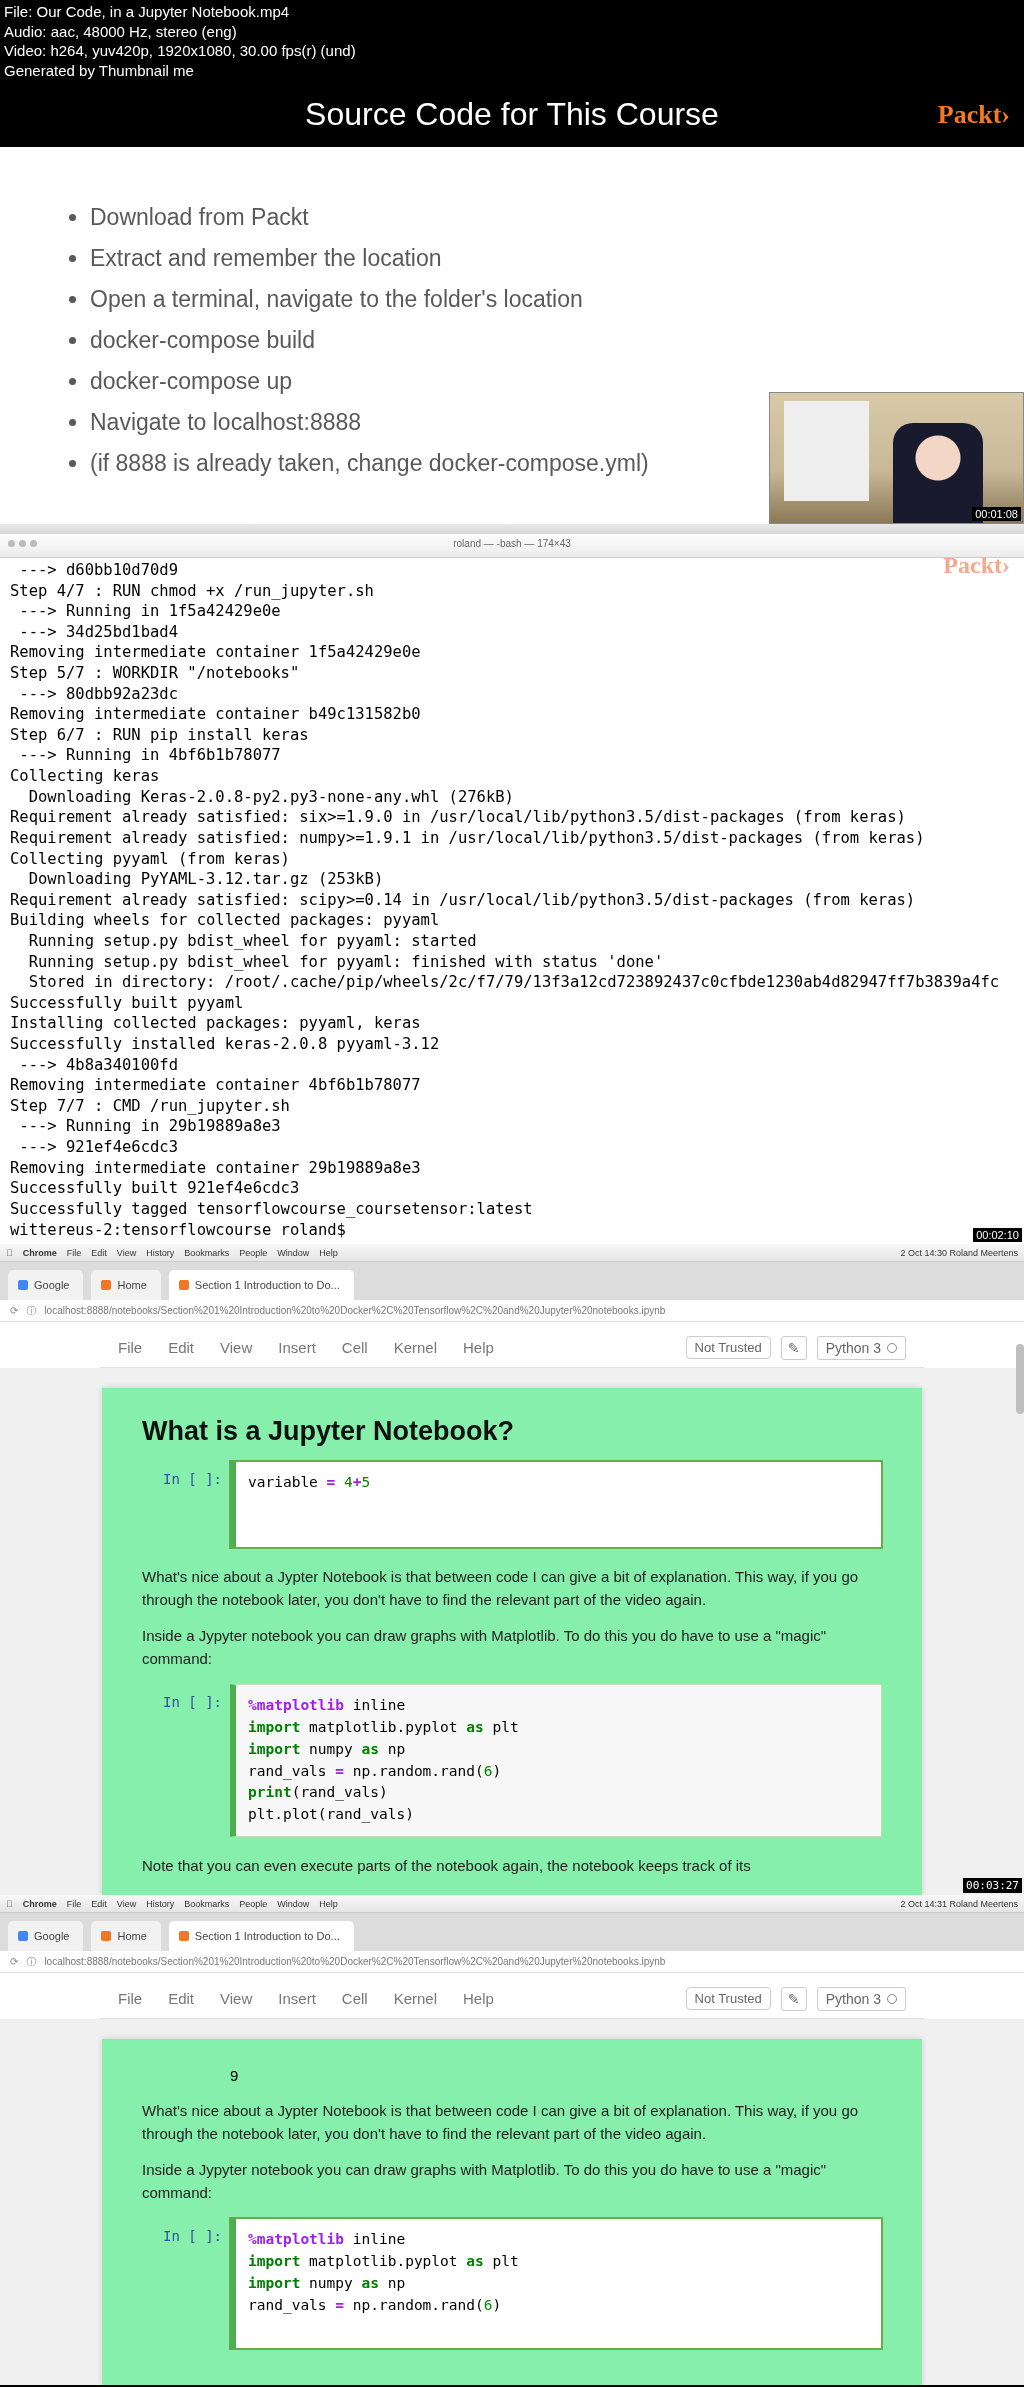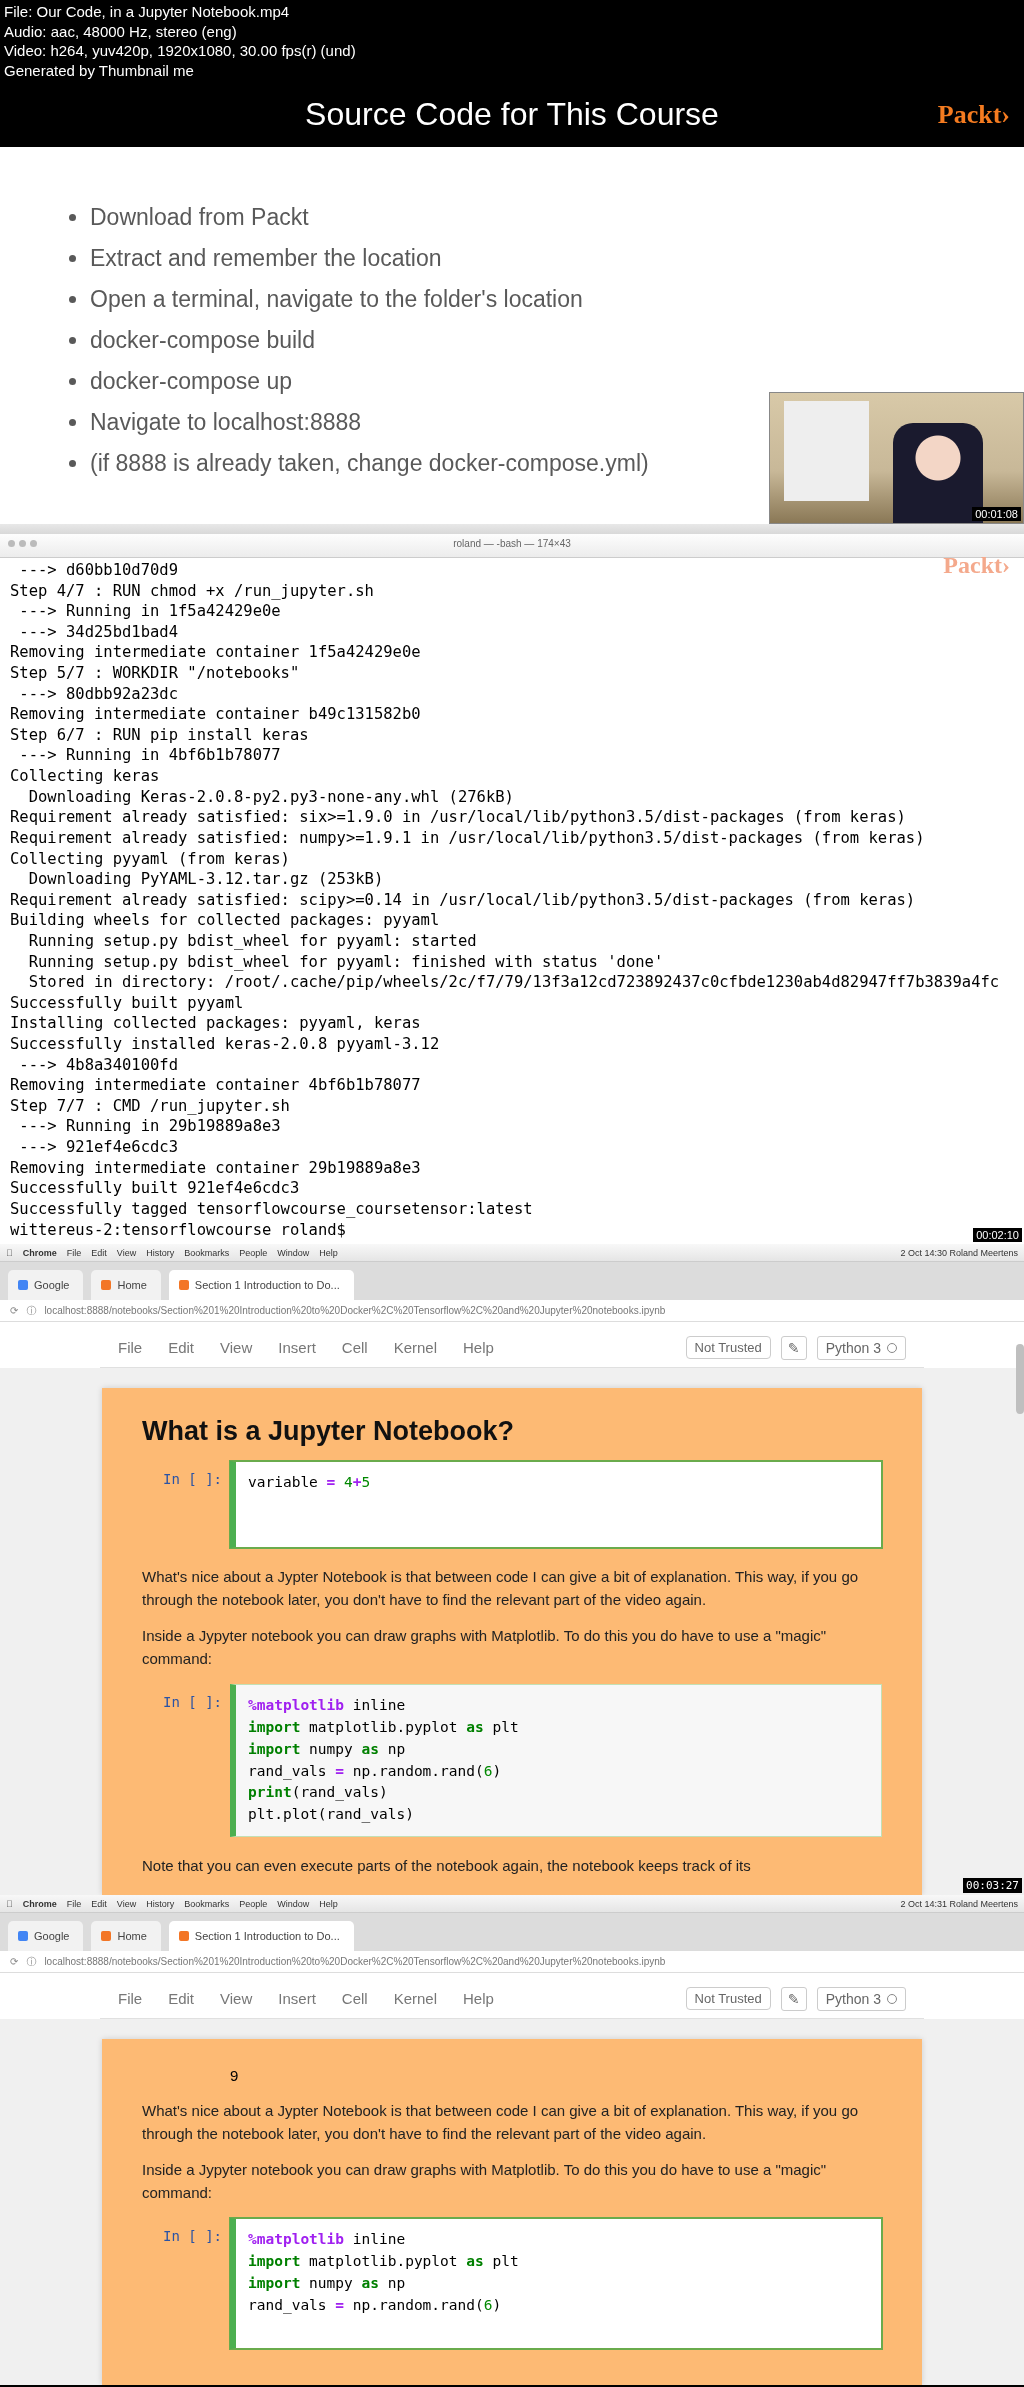--- a/index.html
+++ b/index.html
@@ -51,7 +51,7 @@
   .jup .nb-right .kern { border:1px solid #ccc;border-radius:3px; padding:3px 8px; display:flex;align-items:center;gap:6px;}
   .jup .nb-right .kdot { width:10px;height:10px;border:1px solid #888;border-radius:50%; }
   .jup .doc-area { background:#f0f0f0; padding:20px 0 0 0; display:flex; justify-content:center; }
-  .jup .doc { background:#fdba74; width:820px; box-shadow:0 0 6px rgba(0,0,0,.15); padding:28px 40px 18px 40px; }
+  .jup .doc { background:#86efac; width:820px; box-shadow:0 0 6px rgba(0,0,0,.15); padding:28px 40px 18px 40px; }
   .jup h2 { font-size:25px; margin:0 0 14px 0; color:#111; font-weight:bold;}
   .jup h2.big { font-size:27px; }
   .jup .para { font-size:15px; color:#222; line-height:1.5; margin-bottom:14px; }

